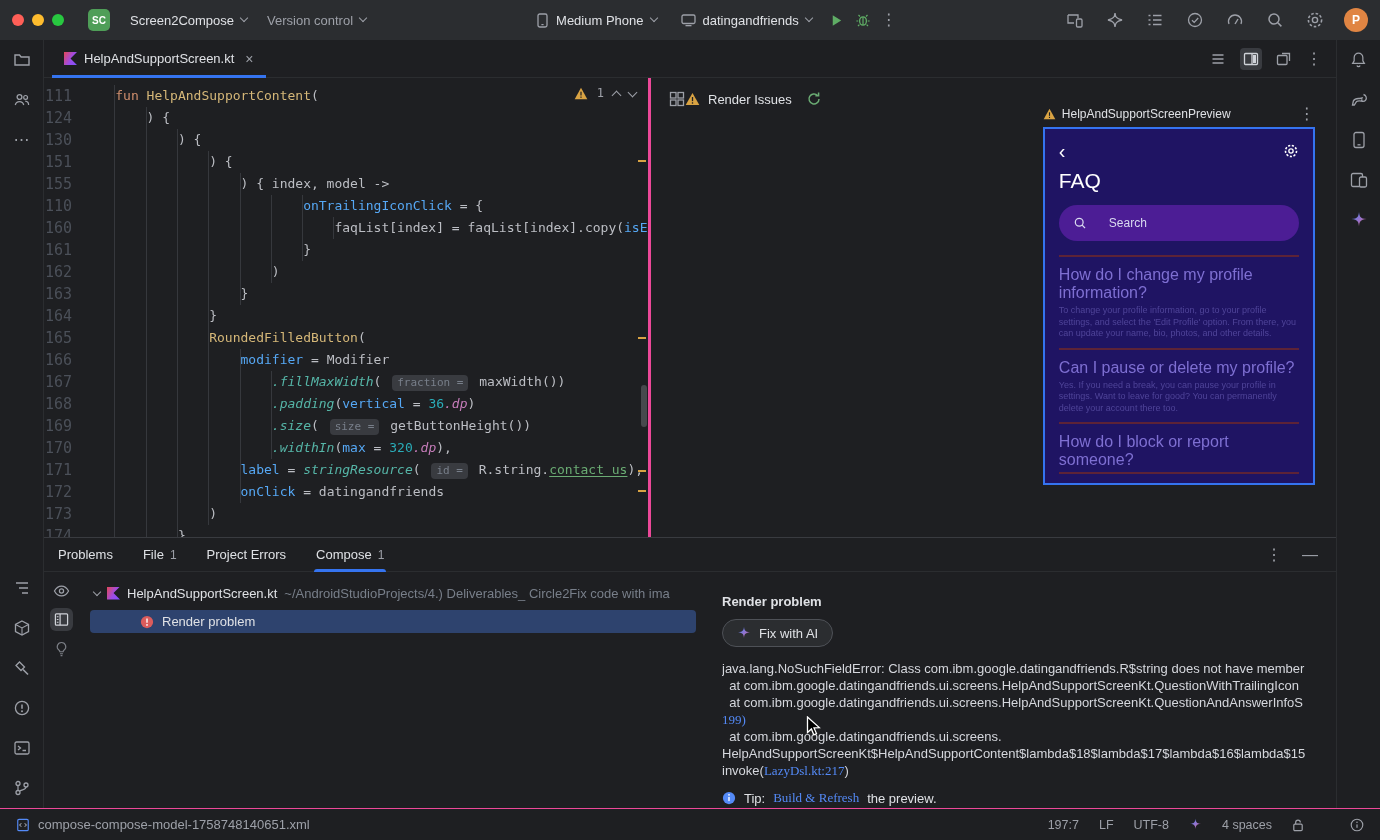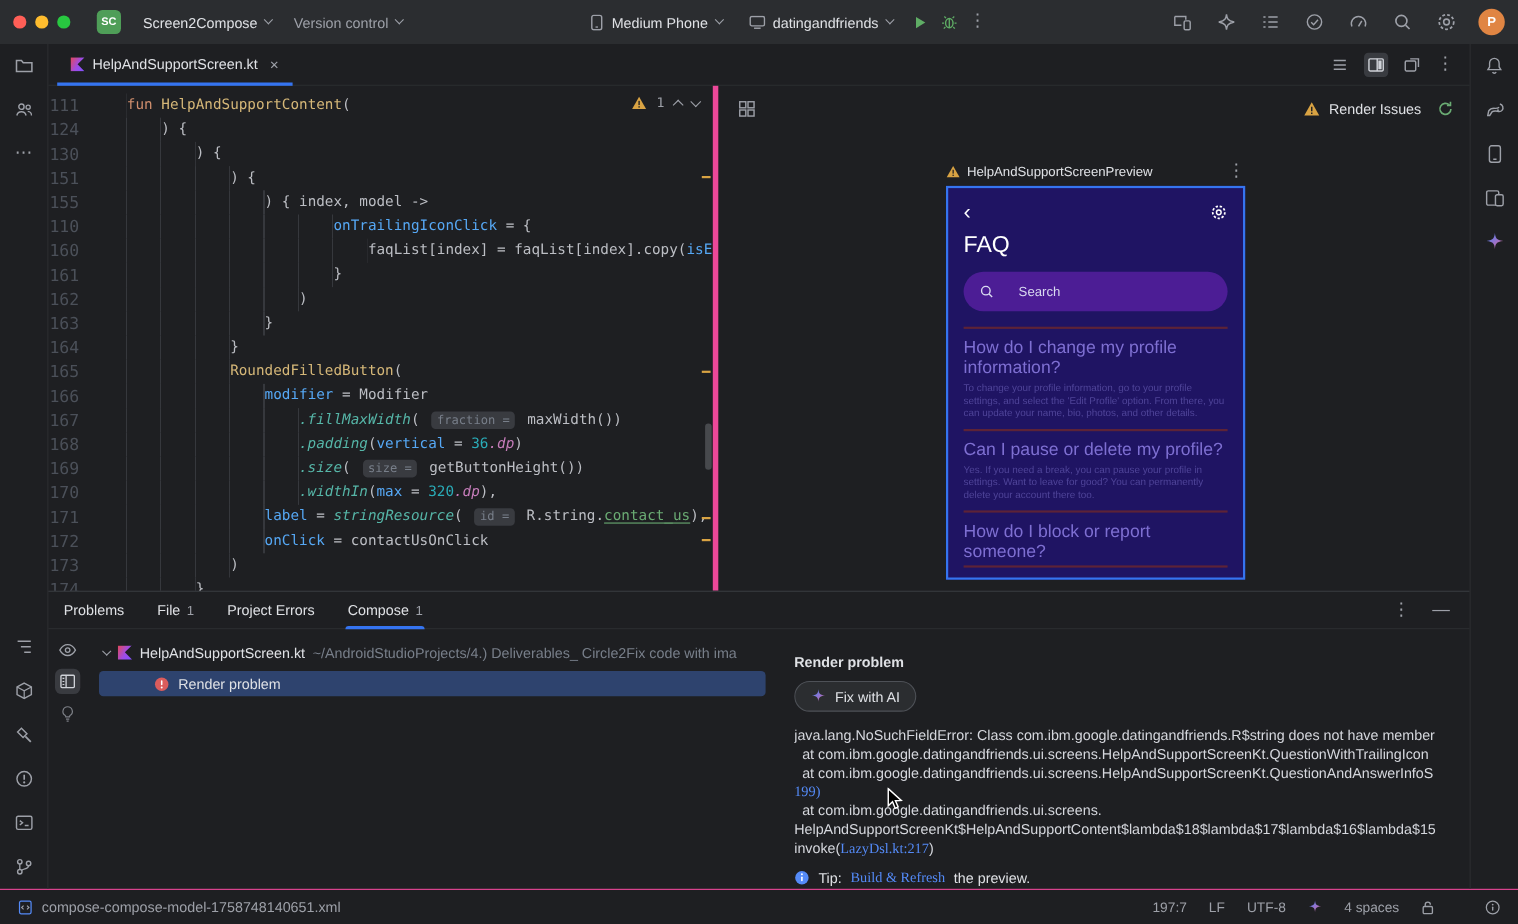--- a/index.html
+++ b/index.html
@@ -70,7 +70,7 @@
   .scroll-thumb{ position:absolute; right:1px; top:307px; width:6px; height:42px; background:#47494d; border-radius:3px; }
 
   
-  .preview{ flex:1; border-left:5px solid #ec4899; display:flex; flex-direction:column; min-width:0; }
+  .preview{ flex:1; border-left:3px solid #ec4899; display:flex; min-width:0; }
   .pv-top{ height:42px; display:flex; align-items:center; padding:0 14px 0 18px; }
   .pv-top-right{ margin-left:auto; display:flex; align-items:center; gap:8px; }
   .pv-issues{ color:#dfe1e5; font-size:13px; margin-right:6px; }

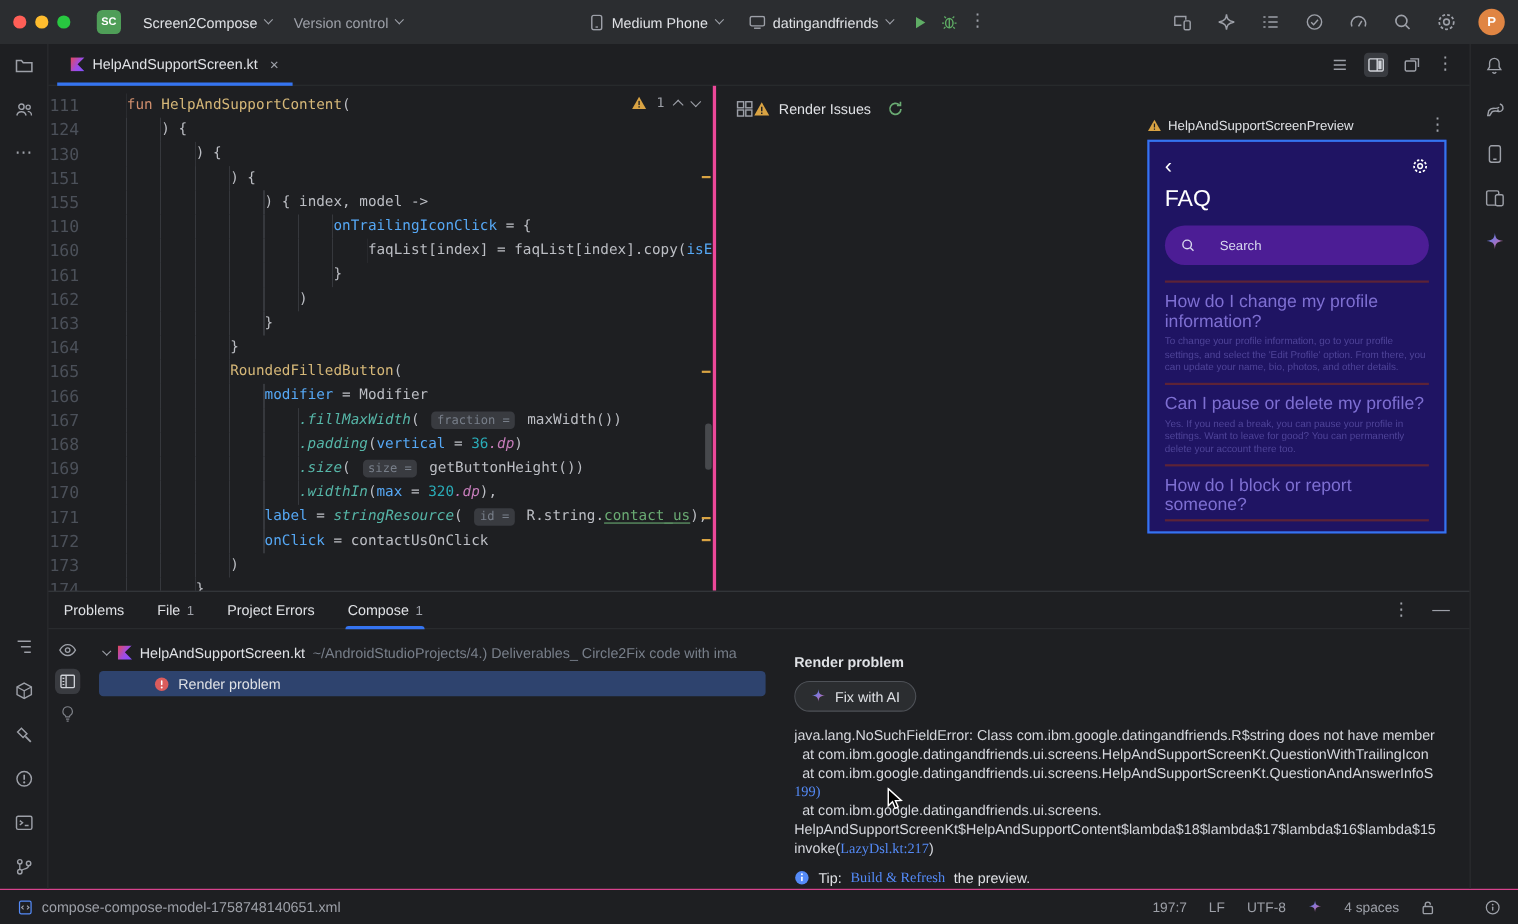--- a/index.html
+++ b/index.html
@@ -344,7 +344,7 @@
               <div class="cl"><span class="lnn">169</span><span class="ind" style="width: 24ch;"></span><span class="ct"><span class="t-e">.size</span><span class="t-p">( </span><span class="t-c">size =</span><span class="t-p"> getButtonHeight())</span></span></div>
               <div class="cl"><span class="lnn">170</span><span class="ind" style="width: 24ch;"></span><span class="ct"><span class="t-e">.widthIn</span><span class="t-p">(</span><span class="t-a">max</span><span class="t-p"> = </span><span class="t-n">320</span><span class="t-d">.dp</span><span class="t-p">),</span></span></div>
               <div class="cl"><span class="lnn">171</span><span class="ind" style="width: 20ch;"></span><span class="ct"><span class="t-a">label</span><span class="t-p"> = </span><span class="t-e">stringResource</span><span class="t-p">( </span><span class="t-c">id =</span><span class="t-p"> R.string.</span><span class="t-s">contact_us</span><span class="t-p">),</span></span></div>
-              <div class="cl"><span class="lnn">172</span><span class="ind" style="width: 20ch;"></span><span class="ct"><span class="t-a">onClick</span><span class="t-p"> = contactUsOnClick</span></span></div>
+              <div class="cl"><span class="lnn">172</span><span class="ind" style="width: 20ch;"></span><span class="ct"><span class="t-a">onClick</span><span class="t-p"> = datingandfriends</span></span></div>
               <div class="cl"><span class="lnn">173</span><span class="ind" style="width: 16ch;"></span><span class="ct"><span class="t-p">)</span></span></div>
               <div class="cl"><span class="lnn">174</span><span class="ind" style="width: 12ch;"></span><span class="ct"><span class="t-p">}</span></span></div>
             </div>

